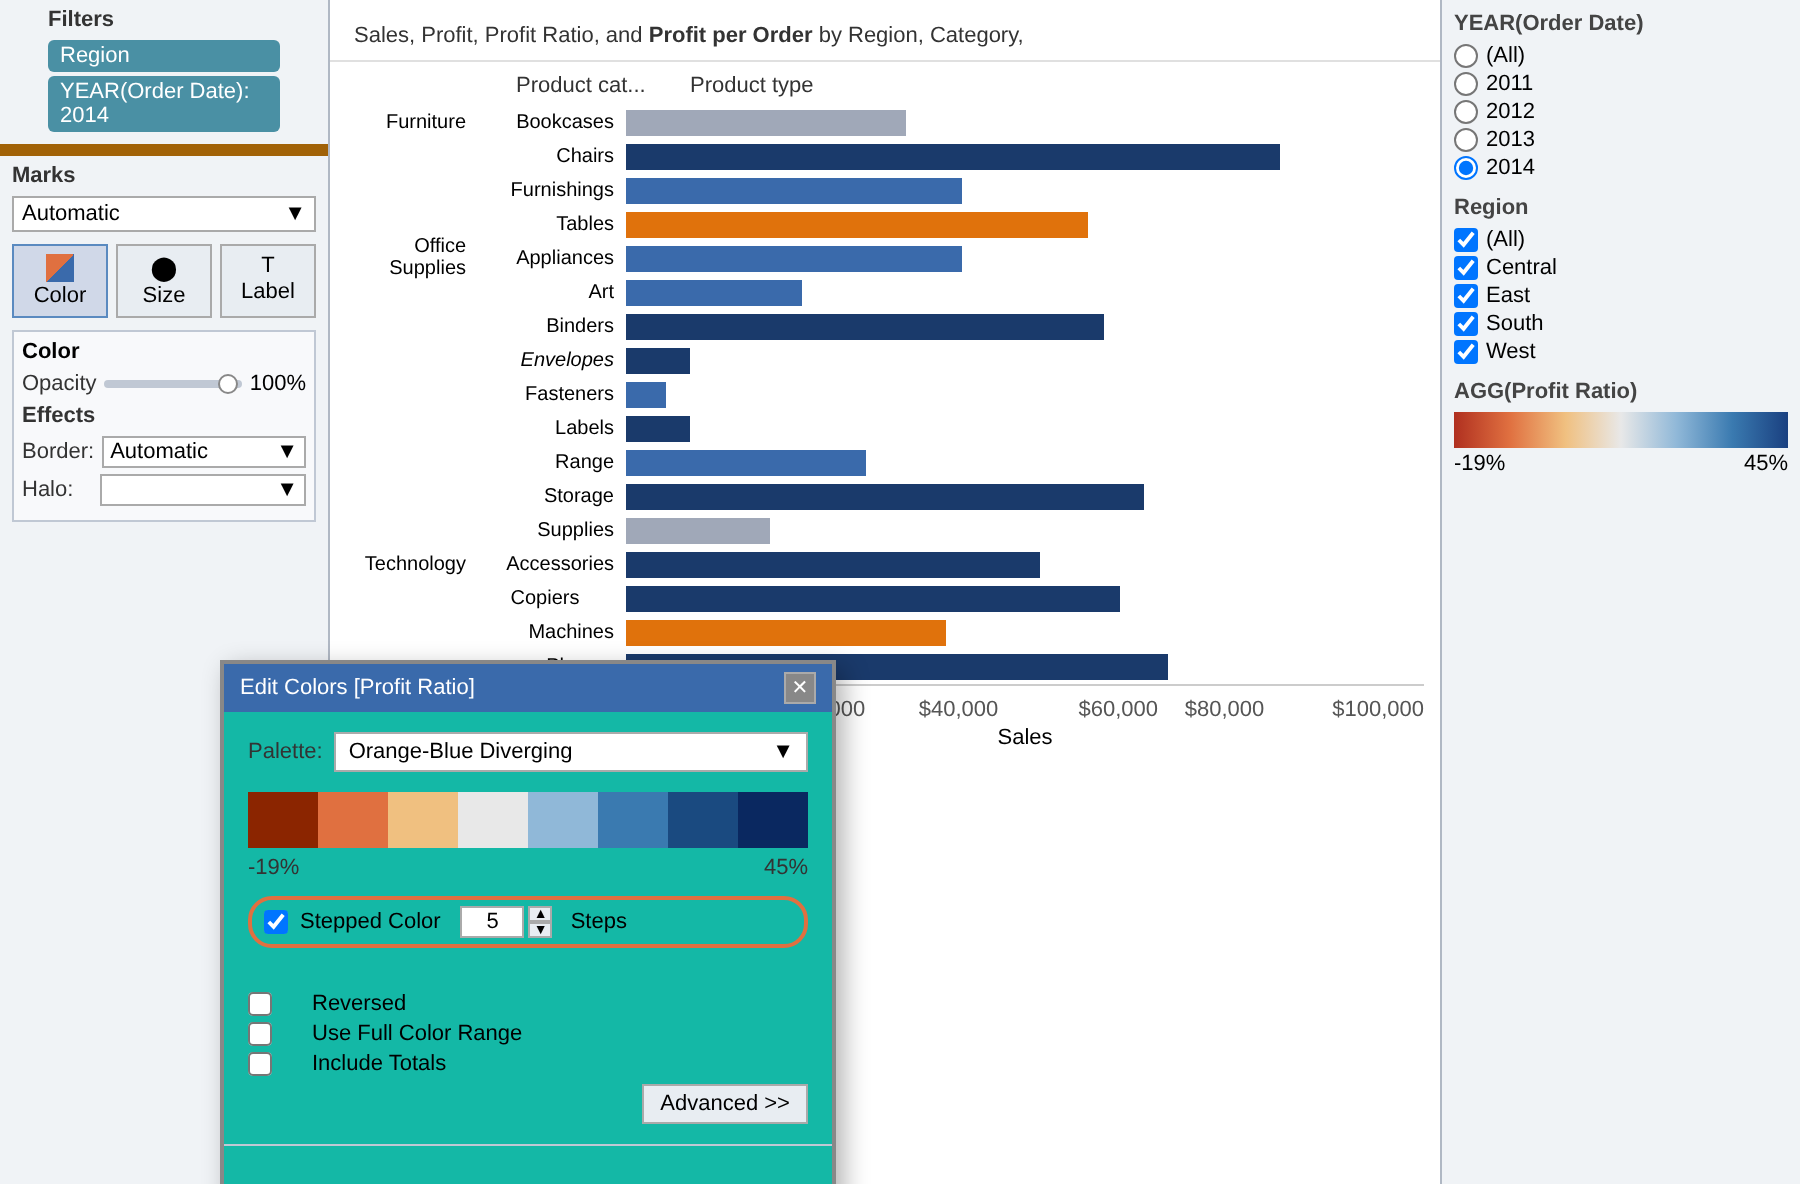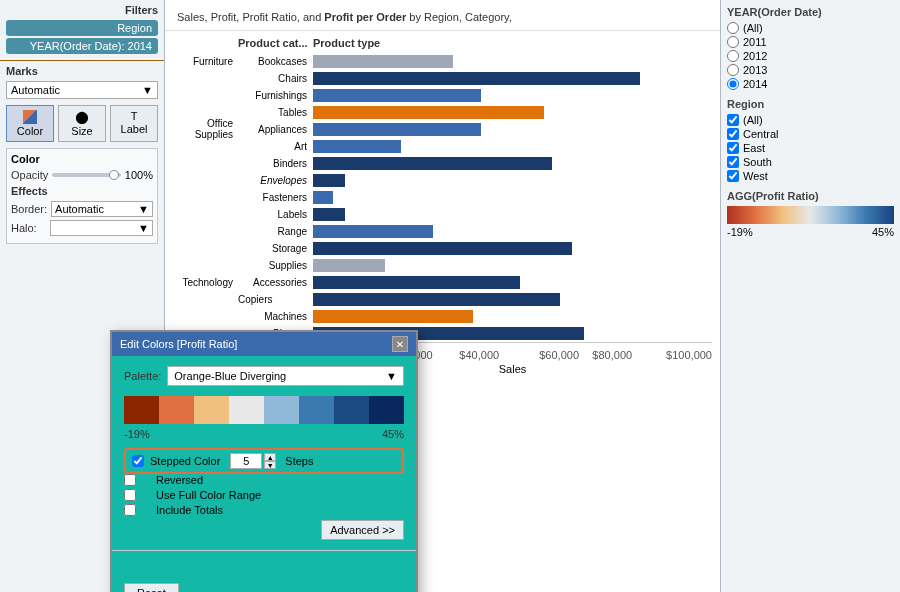--- a/index.html
+++ b/index.html
@@ -23,9 +23,8 @@
     }
 
     .panel-section {
-      border-bottom: 1px solid #a16207;
-      padding: 4px 6px;
-      text-align: right;
+      border-bottom: 6px solid #a16207;
+      padding: 4px 24px;
     }
 
     .section-title {

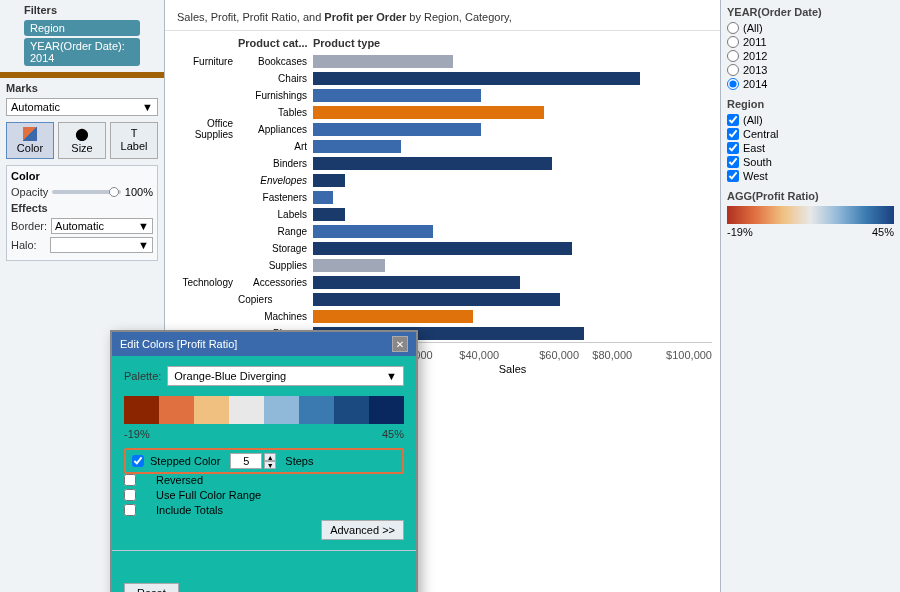--- a/index.html
+++ b/index.html
@@ -477,7 +477,7 @@
 
       <div style="display:flex; margin-bottom:4px; padding-left:0;">
         <div style="width:65px;"></div>
-        <div style="width:75px; font-weight:bold; color:#333; font-size:11px;">Product cat...</div>
+        <div style="width:87px; font-weight:normal; color:#333; font-size:11px;margin-left:20px;">Product cat...</div>
         <div style="font-weight:bold; color:#333; font-size:11px;">Product type</div>
       </div>
 

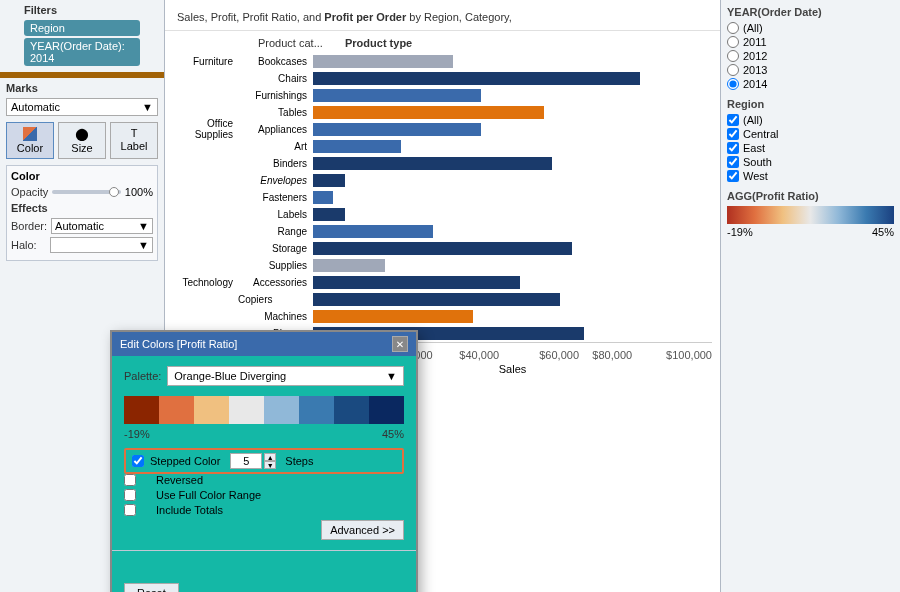--- a/index.html
+++ b/index.html
@@ -478,7 +478,7 @@
       <div style="display:flex; margin-bottom:4px; padding-left:0;">
         <div style="width:65px;"></div>
         <div style="width:87px; font-weight:normal; color:#333; font-size:11px;margin-left:20px;">Product cat...</div>
-        <div style="font-weight:bold; color:#333; font-size:11px;">Product type</div>
+        <div style="font-weight:normal; color:#333; font-size:11px;">Product type</div>
       </div>
 
       <div>

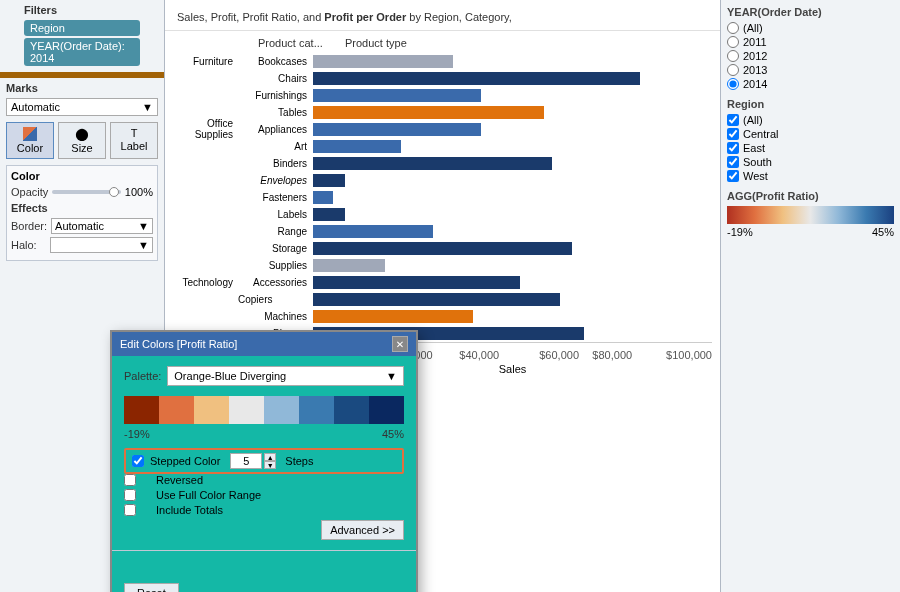--- a/index.html
+++ b/index.html
@@ -588,7 +588,7 @@
         </div>
         <div class="row-item">
           <div style="width:65px; flex-shrink:0;"></div>
-          <div style="width:75px; text-align:left; padding-right:6px; font-size:10px; flex-shrink:0;">Copiers</div>
+          <div style="width:75px; text-align:center; padding-right:6px; font-size:10px; flex-shrink:0;">Copiers</div>
           <div class="bar-track">
             <div style="width:62%; height:100%; background:#1a3a6b;"></div>
           </div>

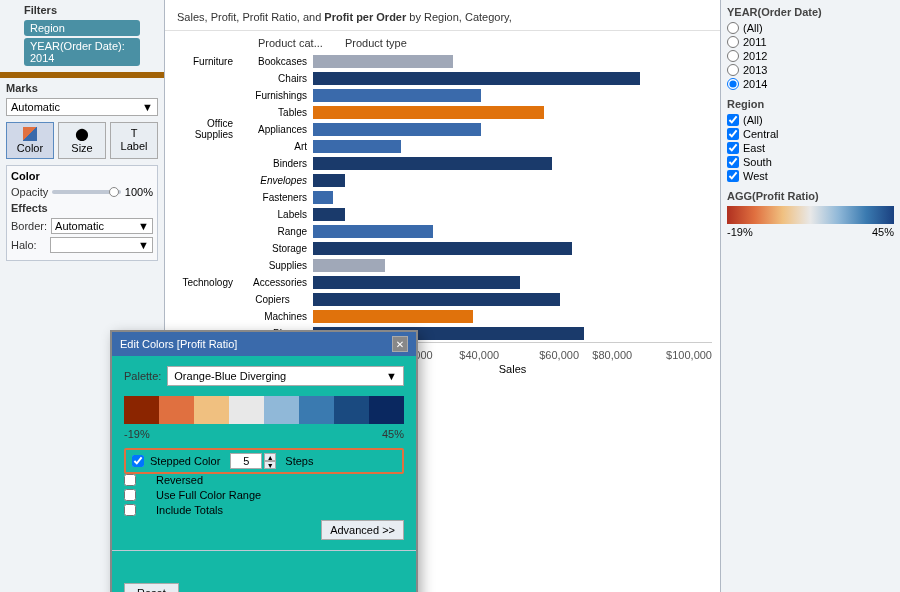--- a/index.html
+++ b/index.html
@@ -316,10 +316,10 @@
       display: flex;
       align-items: center;
       gap: 6px;
-      margin-bottom: 0;
+      margin-bottom: 22px;
       border: 2px solid #e07040;
       padding: 3px 6px;
-      border-radius: 2px;
+      border-radius: 12px;
     }
 
     .steps-input {

